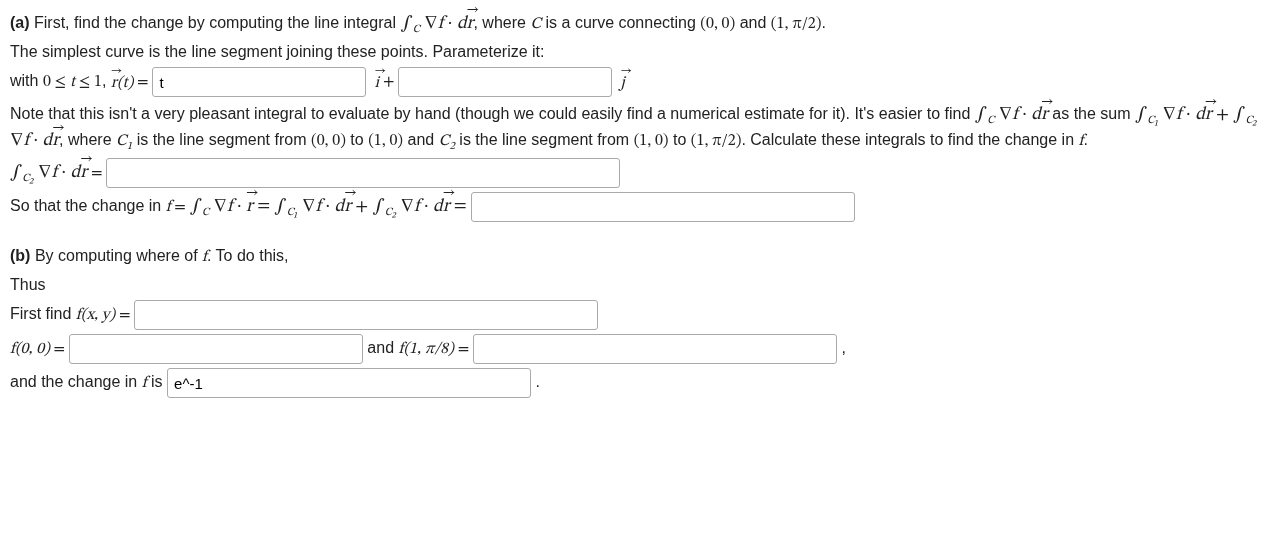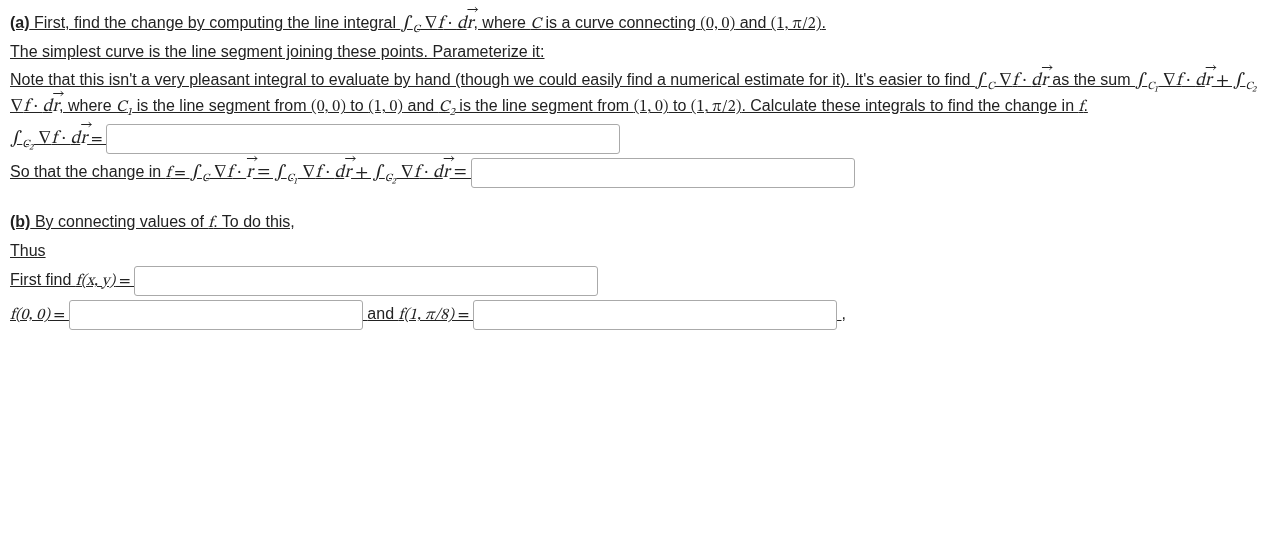--- a/index.html
+++ b/index.html
@@ -14,7 +14,6 @@
   }
   .page {
     padding: 6px 10px 10px 10px;
-    text-decoration: underline;
   }
   input[type="text"] {
     font-size: 15px;

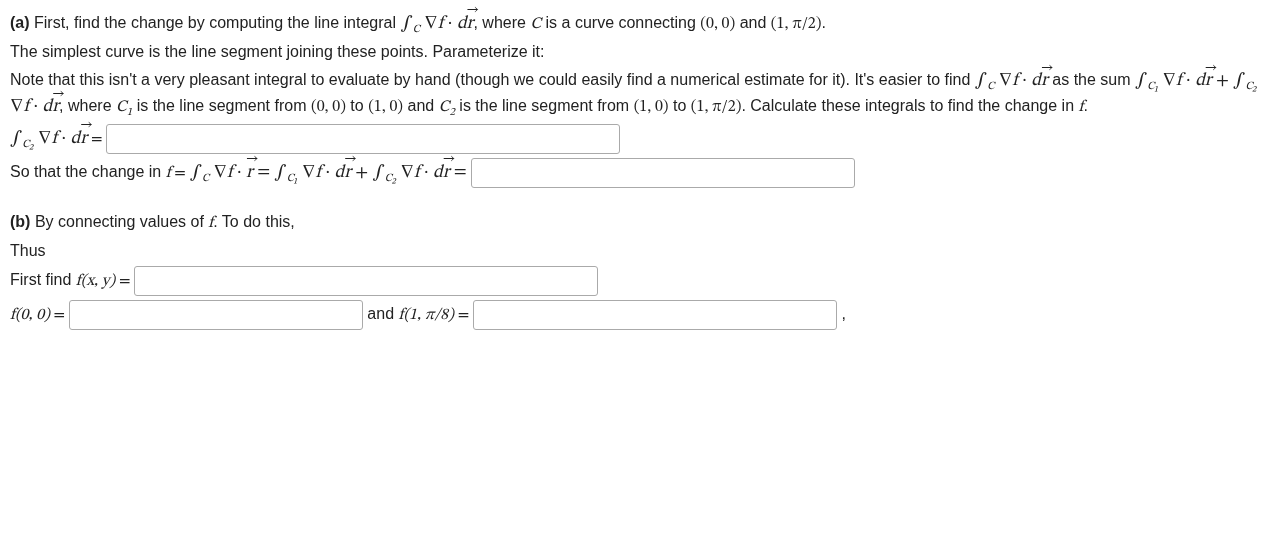--- a/index.html
+++ b/index.html
@@ -58,6 +58,13 @@
 
   <div class="row" style="">The simplest curve is the line segment joining these points. Parameterize it:</div>
 
+  <div class="row">
+    <span>with </span><span class="serif">0 ≤ <span class="italic">t</span> ≤ 1</span><span>, </span><span class="serif italic"><span class="arrow-over">r</span>(t)</span><span class="serif"> = </span>
+    <input type="text" style="width: 200px;" value="t">
+    <span class="serif">&nbsp;<span class="arrow-over italic">i</span></span><span class="serif"> + </span>
+    <input type="text" style="width: 200px;" value="">
+    <span class="serif">&nbsp;<span class="arrow-over italic">j</span></span>
+  </div>
 
 
   <div class="row">

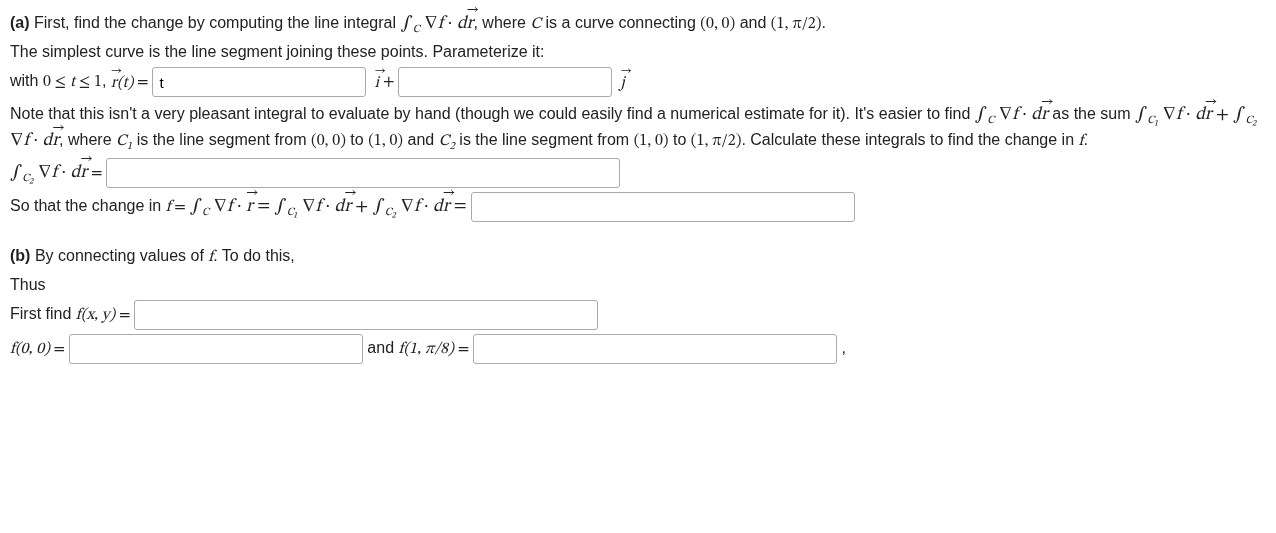--- a/index.html
+++ b/index.html
@@ -83,7 +83,7 @@
   </div>
 
   <div class="row" style="margin-top:22px">
-    <b>(b)</b><span> By connecting values of </span><span class="serif italic">f</span><span>. To do this,</span>
+    <b>(b)</b><span> By computing where of </span><span class="serif italic">f</span><span>. To do this,</span>
   </div>
 
   <div class="row">Thus</div>

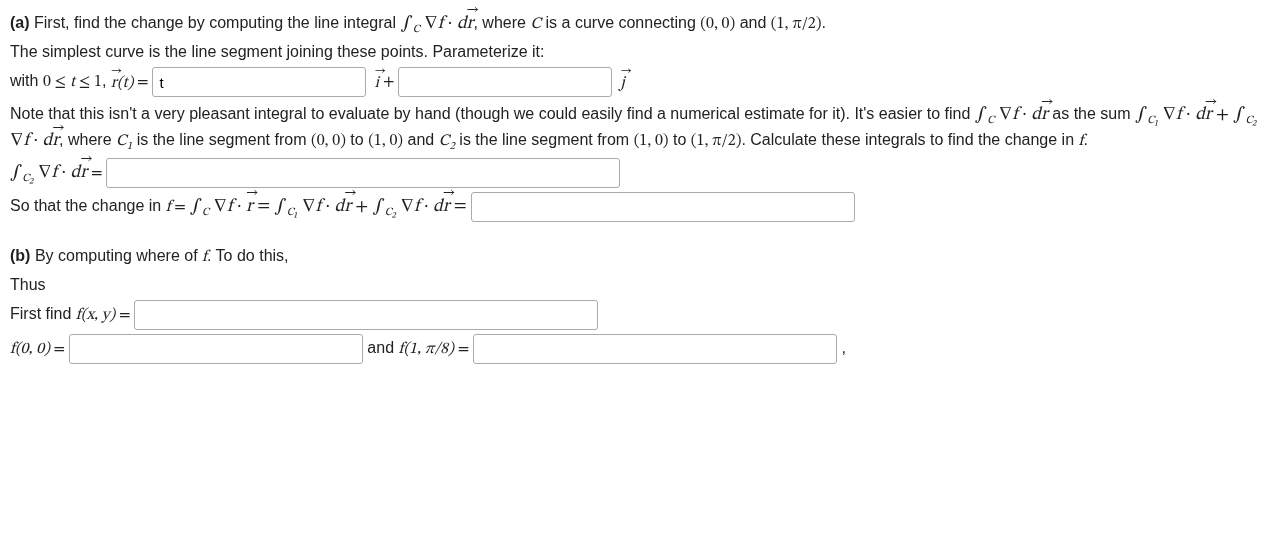--- a/index.html
+++ b/index.html
@@ -101,6 +101,11 @@
     <span> ,</span>
   </div>
 
+  <div class="row">
+    <span>and the change in </span><span class="serif italic">f</span><span> is </span>
+    <input type="text" style="width: 350px;" value="e^-1">
+    <span> .</span>
+  </div>
 
 </div>
 

